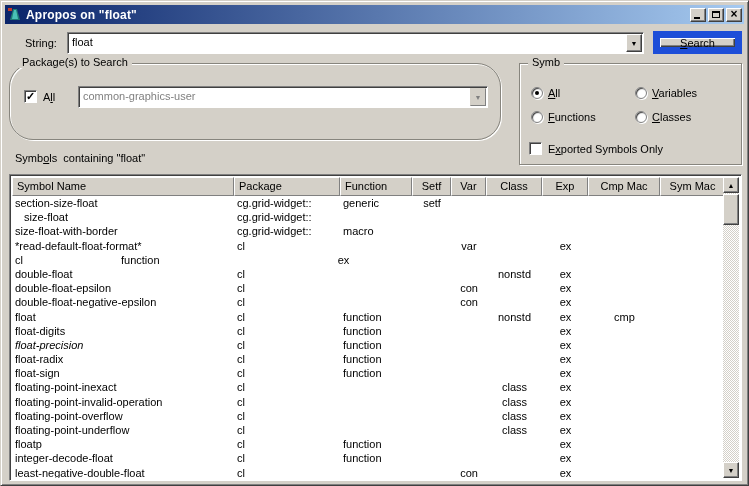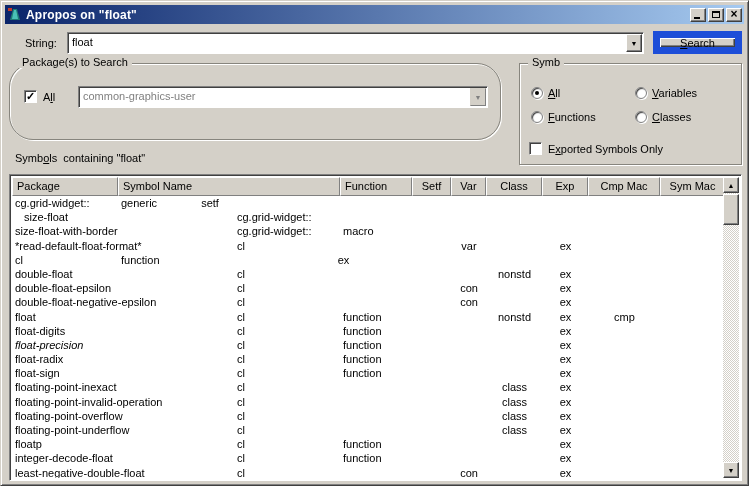--- a/index.html
+++ b/index.html
@@ -199,8 +199,8 @@
   <div class="listbox">
     <div class="list-inner">
       <div class="header-row">
+          <div class="hcell" style="width: 222px; text-align: left;">Symbol Name</div>
           <div class="hcell" style="width: 106px; text-align: left;">Package</div>
-          <div class="hcell" style="width: 222px; text-align: left;">Symbol Name</div>
           <div class="hcell" style="width: 72px; text-align: left;">Function</div>
           <div class="hcell" style="width: 39px; text-align: center;">Setf</div>
           <div class="hcell" style="width: 35px; text-align: center;">Var</div>

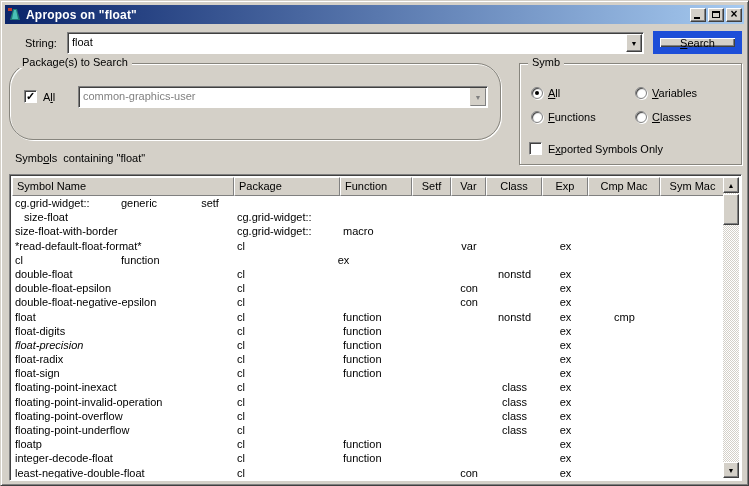--- a/index.html
+++ b/index.html
@@ -211,6 +211,7 @@
         </div>
       <div class="table-body">
           <div class="trow">
+            <div class="tcell" style="width: 222px; text-align: left;">section-size-float</div>
             <div class="tcell" style="width: 106px; text-align: left;">cg.grid-widget::</div>
             <div class="tcell" style="width: 72px; text-align: left;">generic</div>
             <div class="tcell" style="width: 39px; text-align: center;">setf</div>

